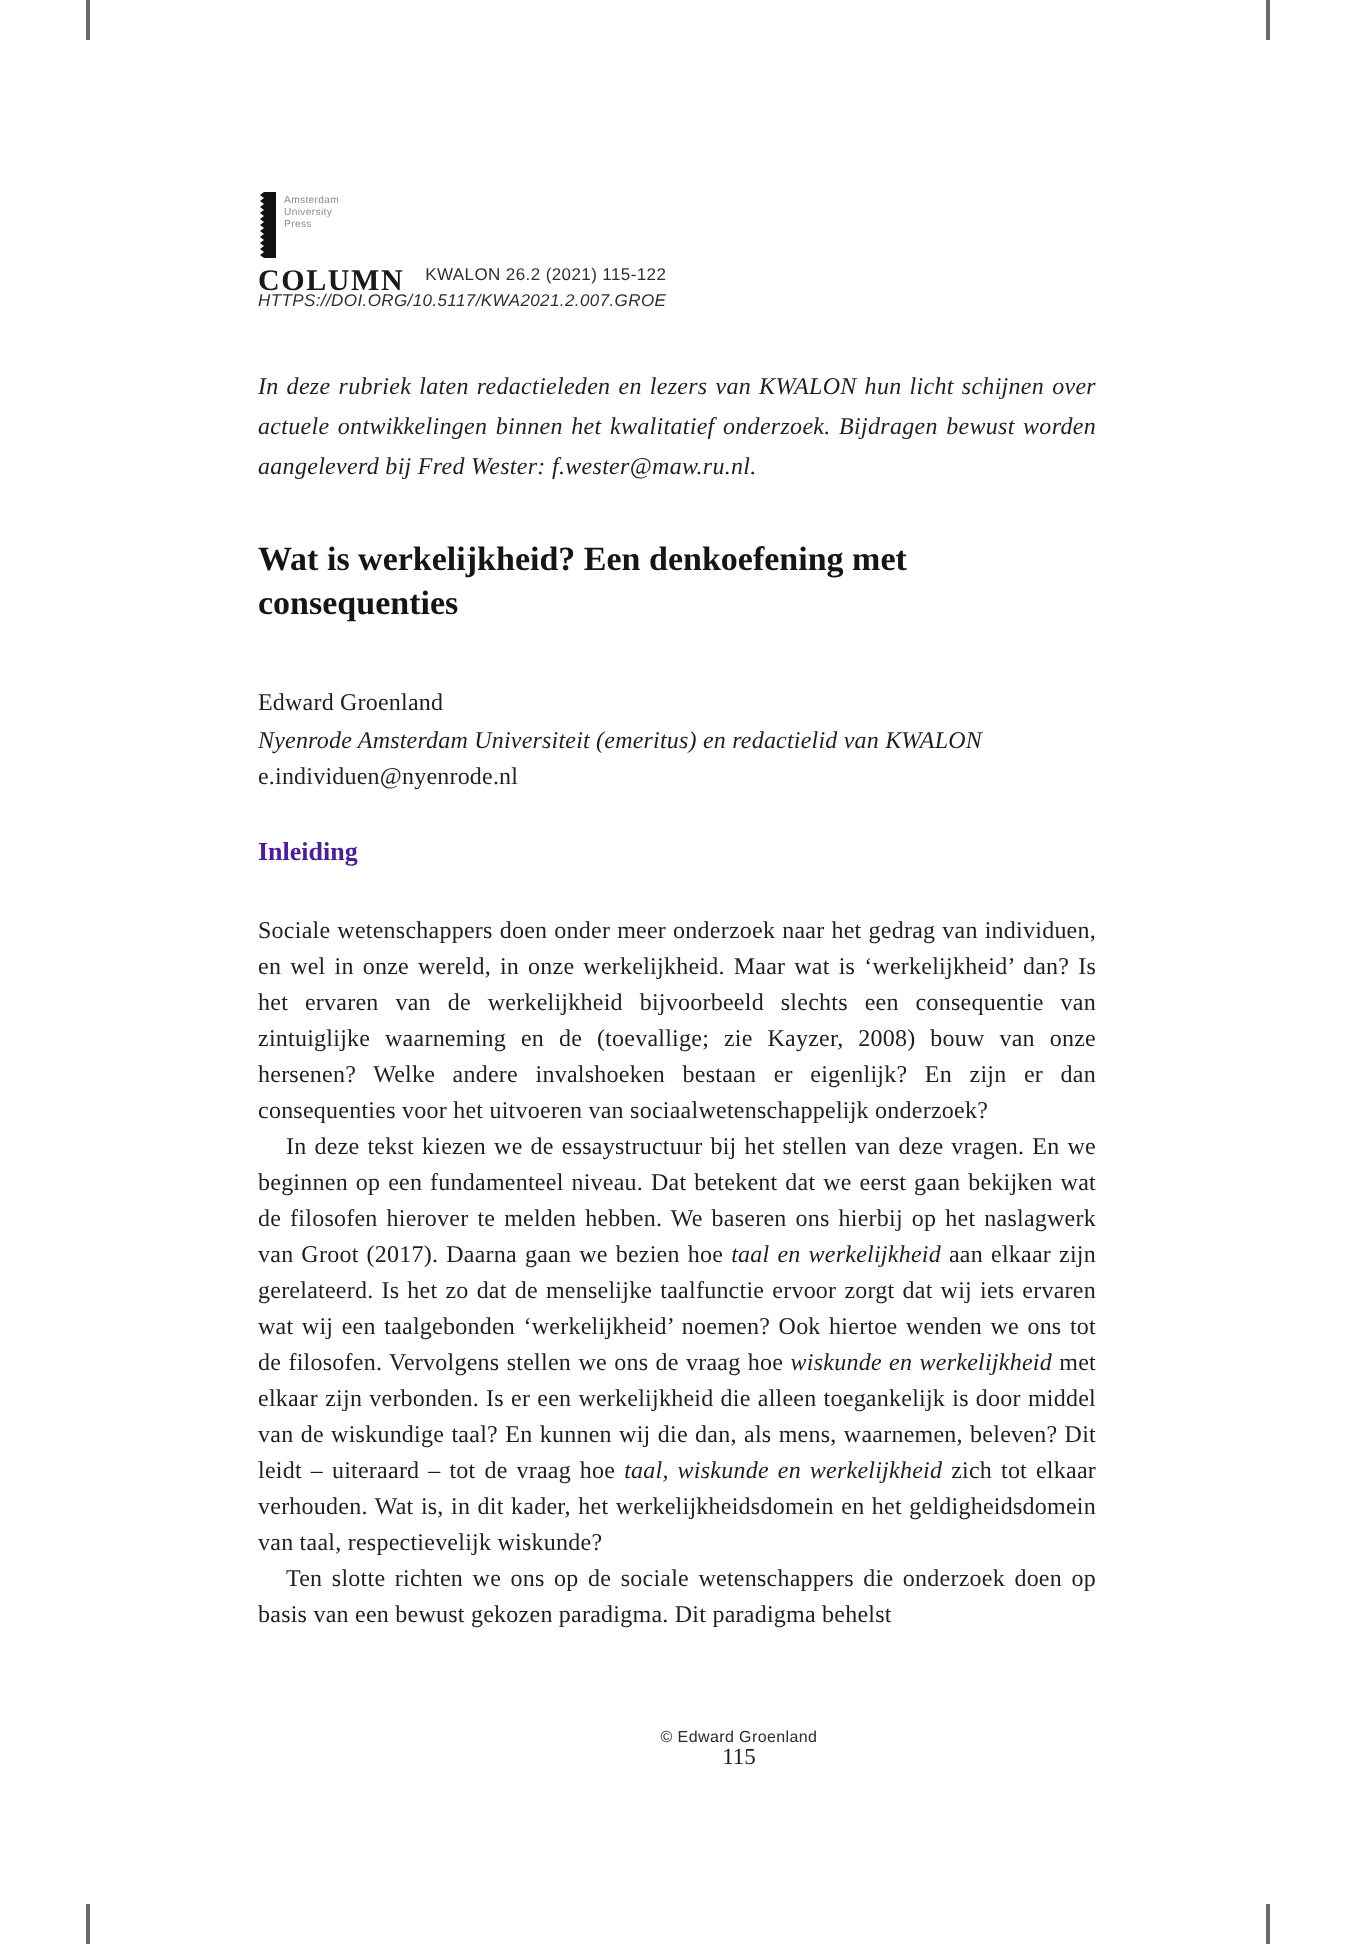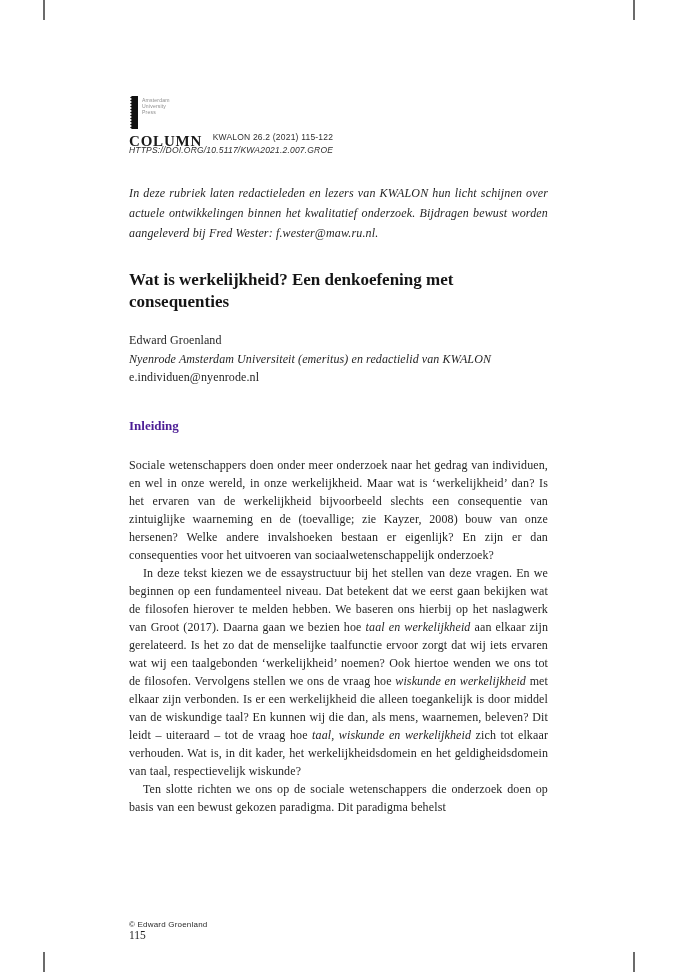--- a/index.html
+++ b/index.html
@@ -66,7 +66,7 @@
   }
 
   
-  .author-block{top:331px;font-size:12px;line-height:18.5px;letter-spacing:0.1px;}
+  .author-block{top:342px;font-size:12px;line-height:18.5px;letter-spacing:0.1px;}
   .author-affiliation{font-style:italic;}
 
   

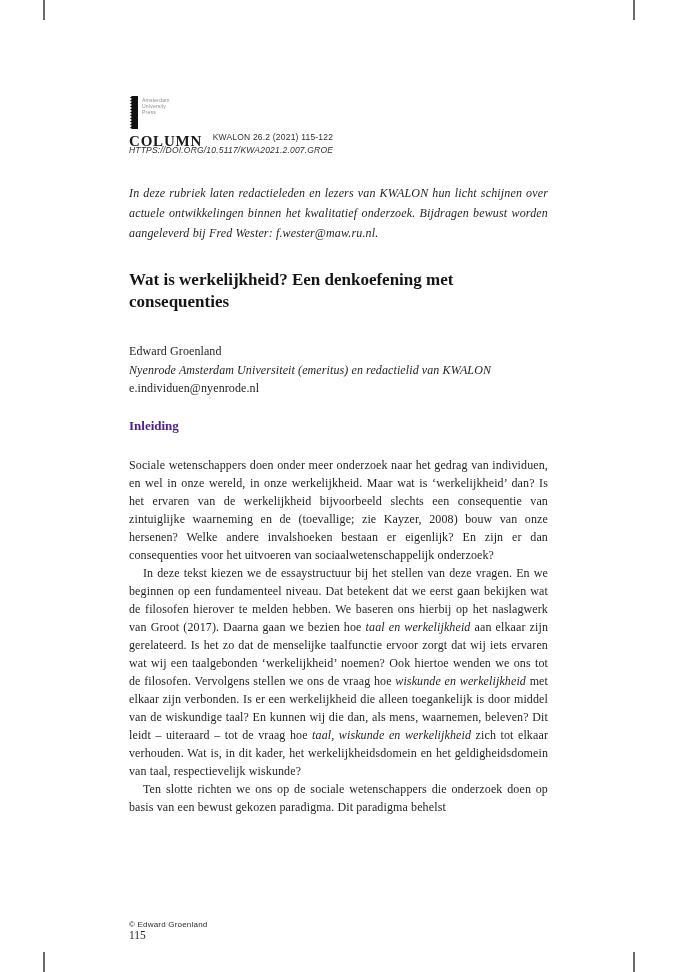--- a/index.html
+++ b/index.html
@@ -82,7 +82,7 @@
   .body-text .it{font-style:italic;}
 
   
-  .page-footer{top:920px;display:flex;justify-content:space-between;align-items:flex-start;}
+  .page-footer{top:864px;display:flex;justify-content:space-between;align-items:center;margin-left:31px;}
   .copyright{
     font-family:"Liberation Sans","DejaVu Sans",sans-serif;
     font-size:8px;letter-spacing:0.2px;color:#2a2a2a;

